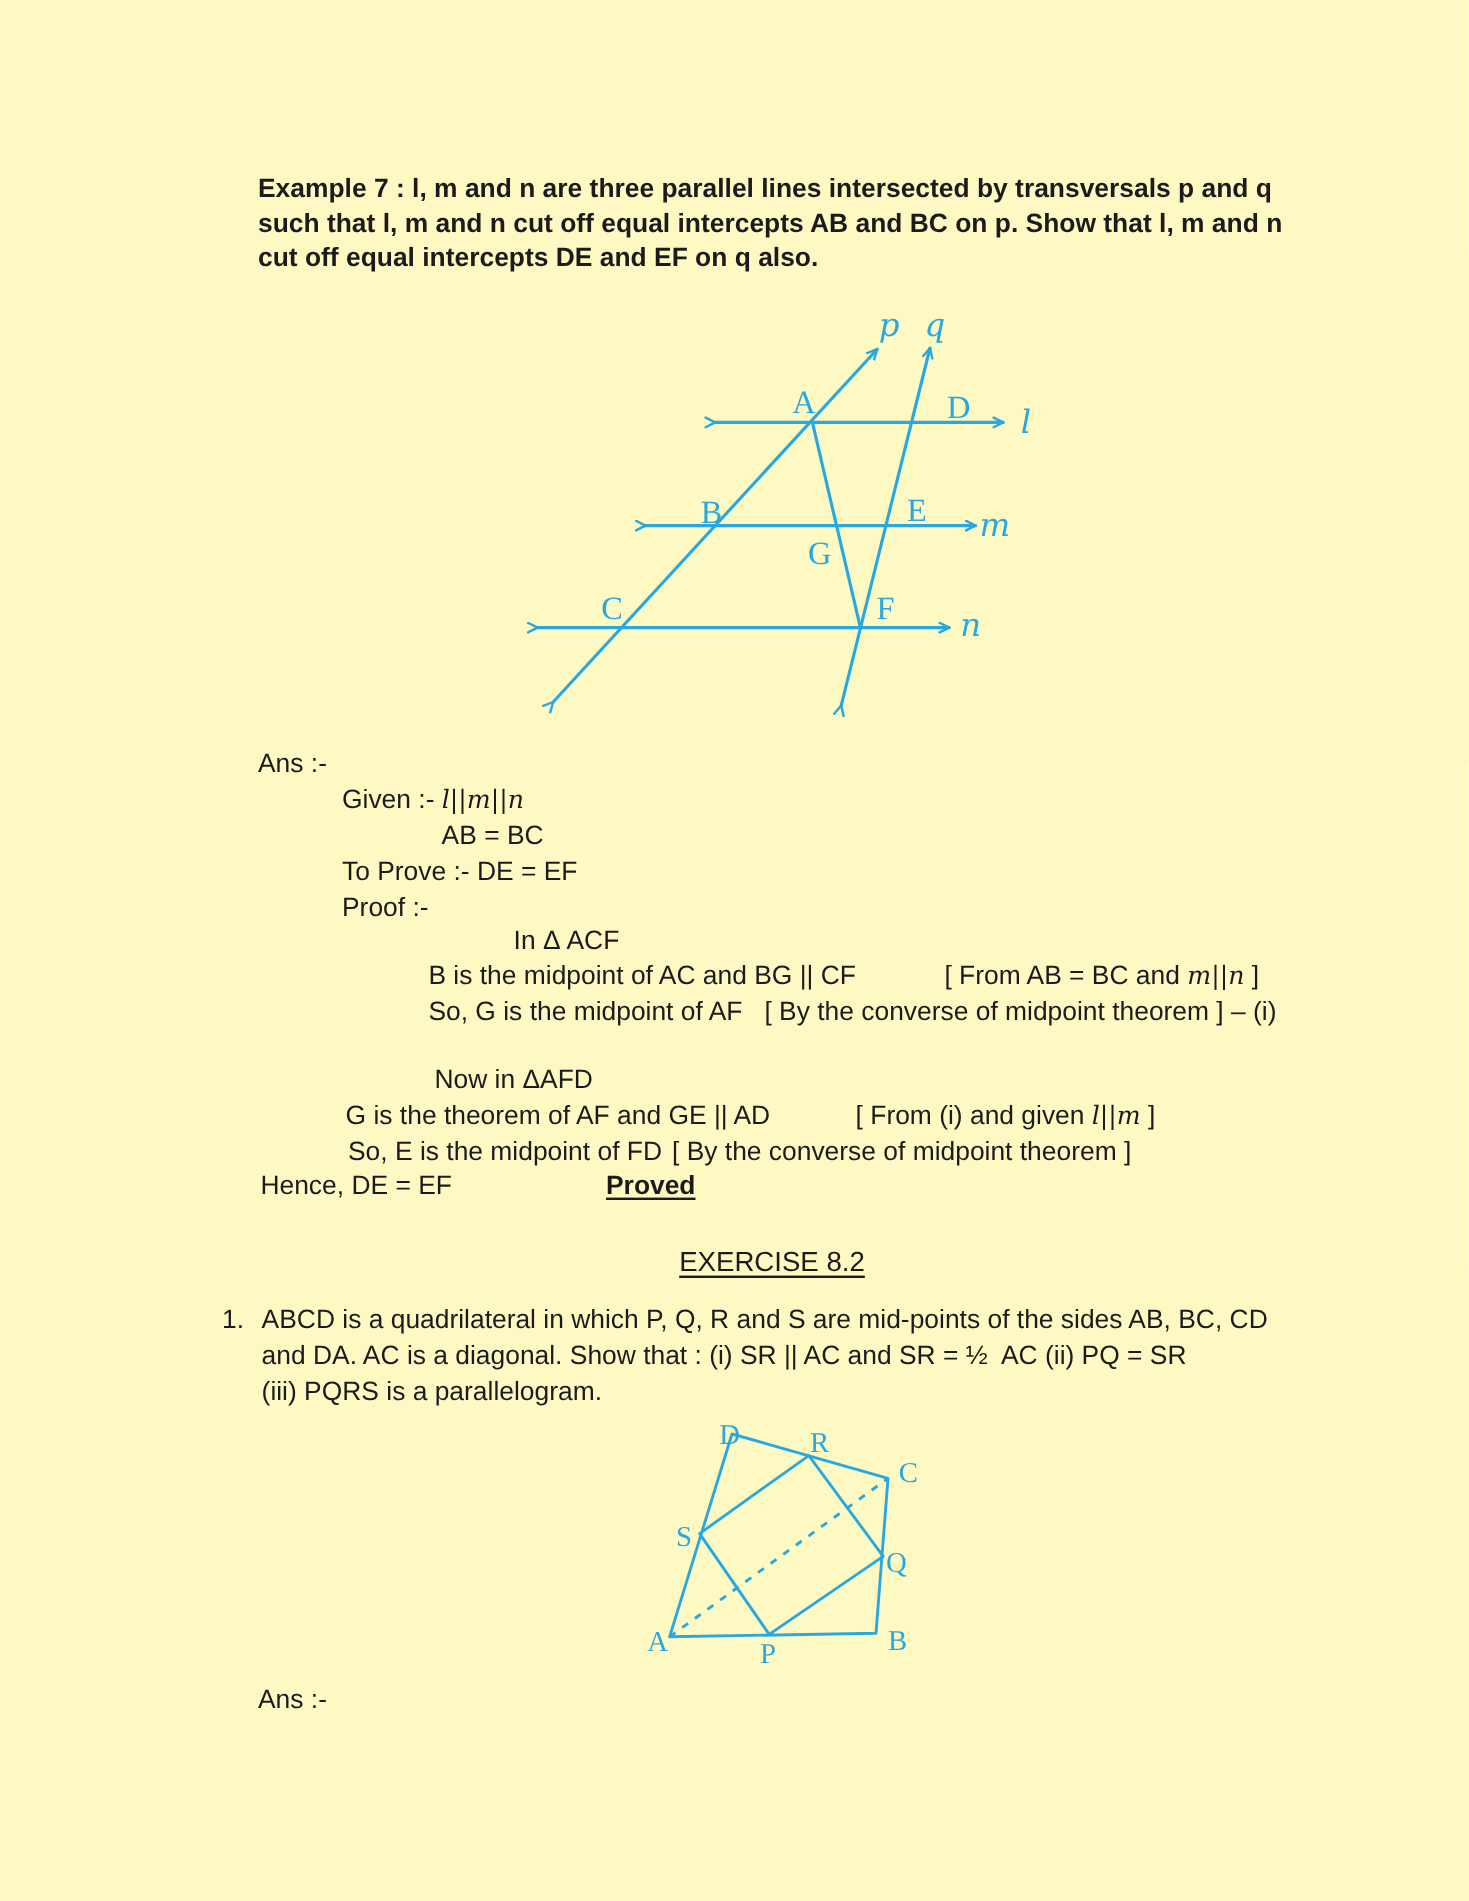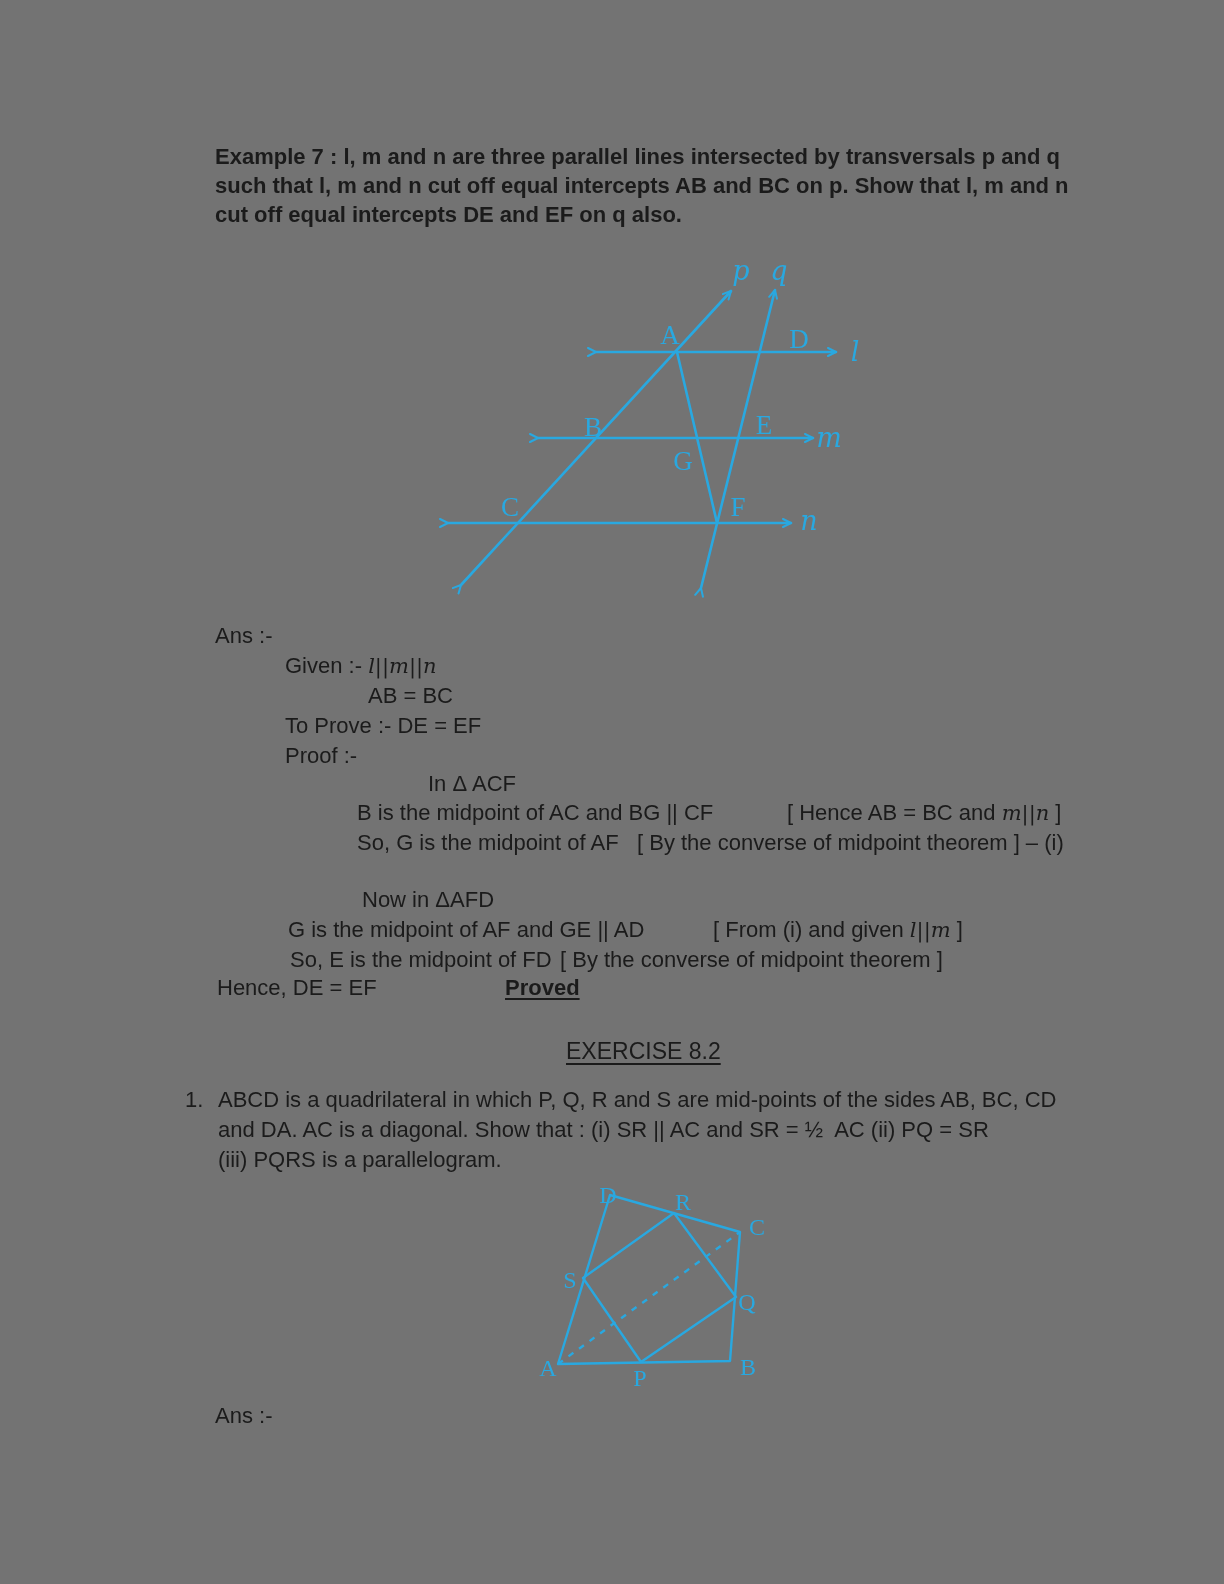--- a/index.html
+++ b/index.html
@@ -6,7 +6,7 @@
   .page{
     position:relative;
     width:1224px;height:1584px;
-    background:#737373;
+    background:#fef9c3;
     font-family:"Liberation Sans",sans-serif;
     color:#1b1b1b;
     overflow:hidden;

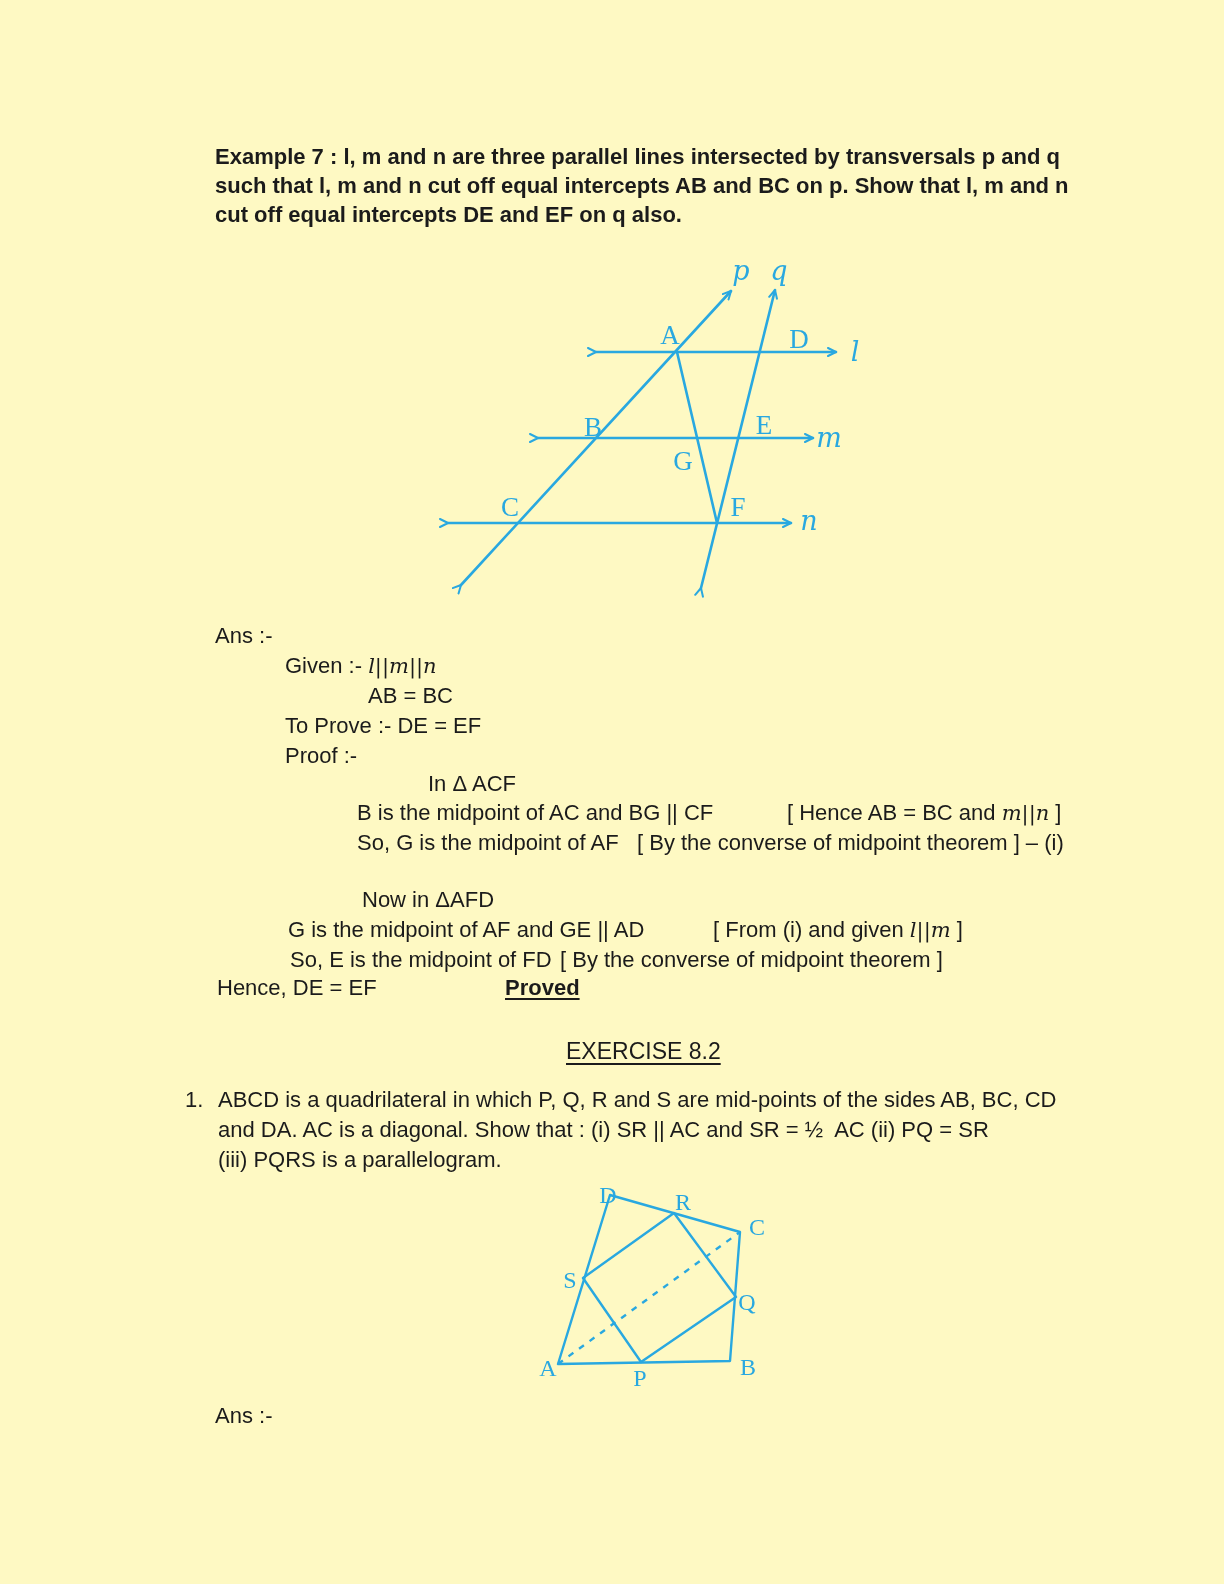--- a/index.html
+++ b/index.html
@@ -109,7 +109,7 @@
   <div class="t" style="left:428px;top:770px;">In Δ ACF</div>
 
   <div class="t" style="left:357px;top:799px;">B is the midpoint of AC and BG || CF</div>
-  <div class="t" style="left:787px;top:799px;"><span>[ Hence AB = BC and </span><span class="math">m||n</span><span> ]</span></div>
+  <div class="t" style="left:787px;top:799px;"><span>[ From AB = BC and </span><span class="math">m||n</span><span> ]</span></div>
 
   <div class="t" style="left:357px;top:829px;">So, G is the midpoint of AF</div>
   <div class="t" style="left:637px;top:829px;">[ By the converse of midpoint theorem ] – (i)</div>

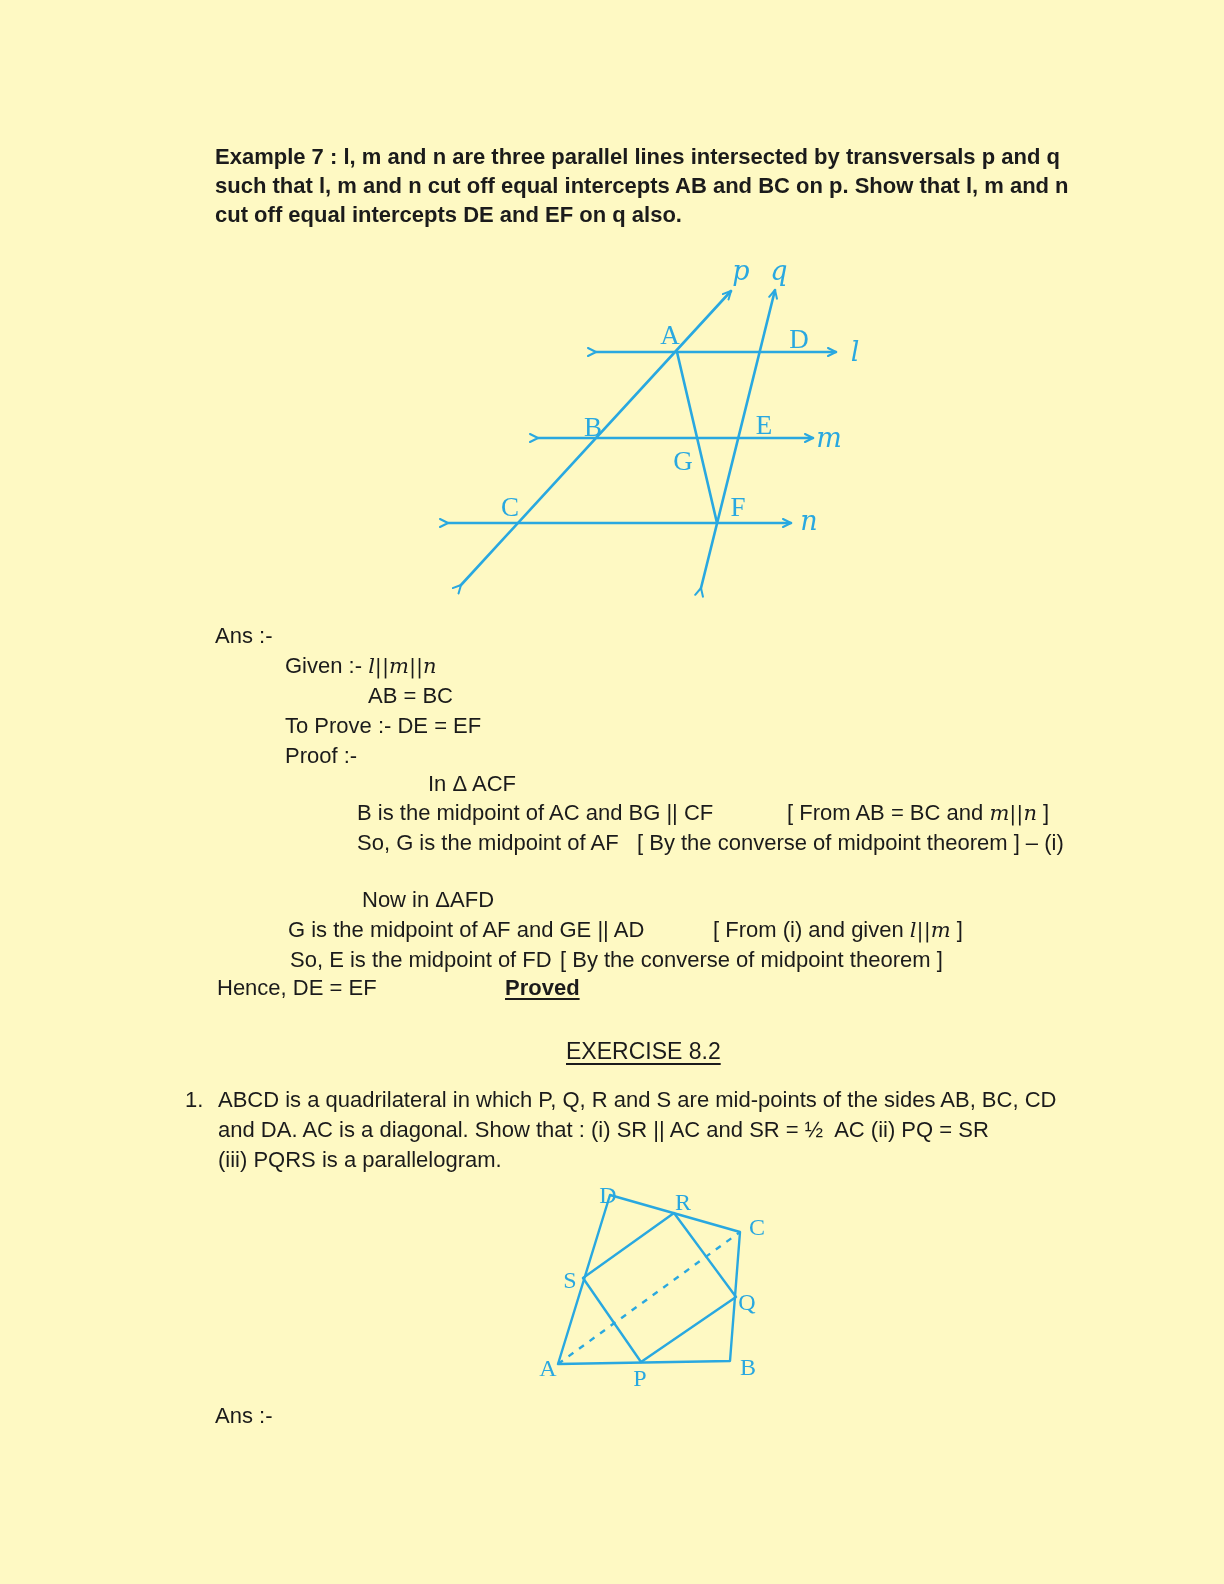--- a/index.html
+++ b/index.html
@@ -116,7 +116,7 @@
 
   <div class="t" style="left:362px;top:886px;">Now in ΔAFD</div>
 
-  <div class="t" style="left:288px;top:916px;">G is the midpoint of AF and GE || AD</div>
+  <div class="t" style="left:288px;top:916px;">G is the theorem of AF and GE || AD</div>
   <div class="t" style="left:713px;top:916px;"><span>[ From (i) and given </span><span class="math">l||m</span><span> ]</span></div>
 
   <div class="t" style="left:290px;top:946px;">So, E is the midpoint of FD</div>

